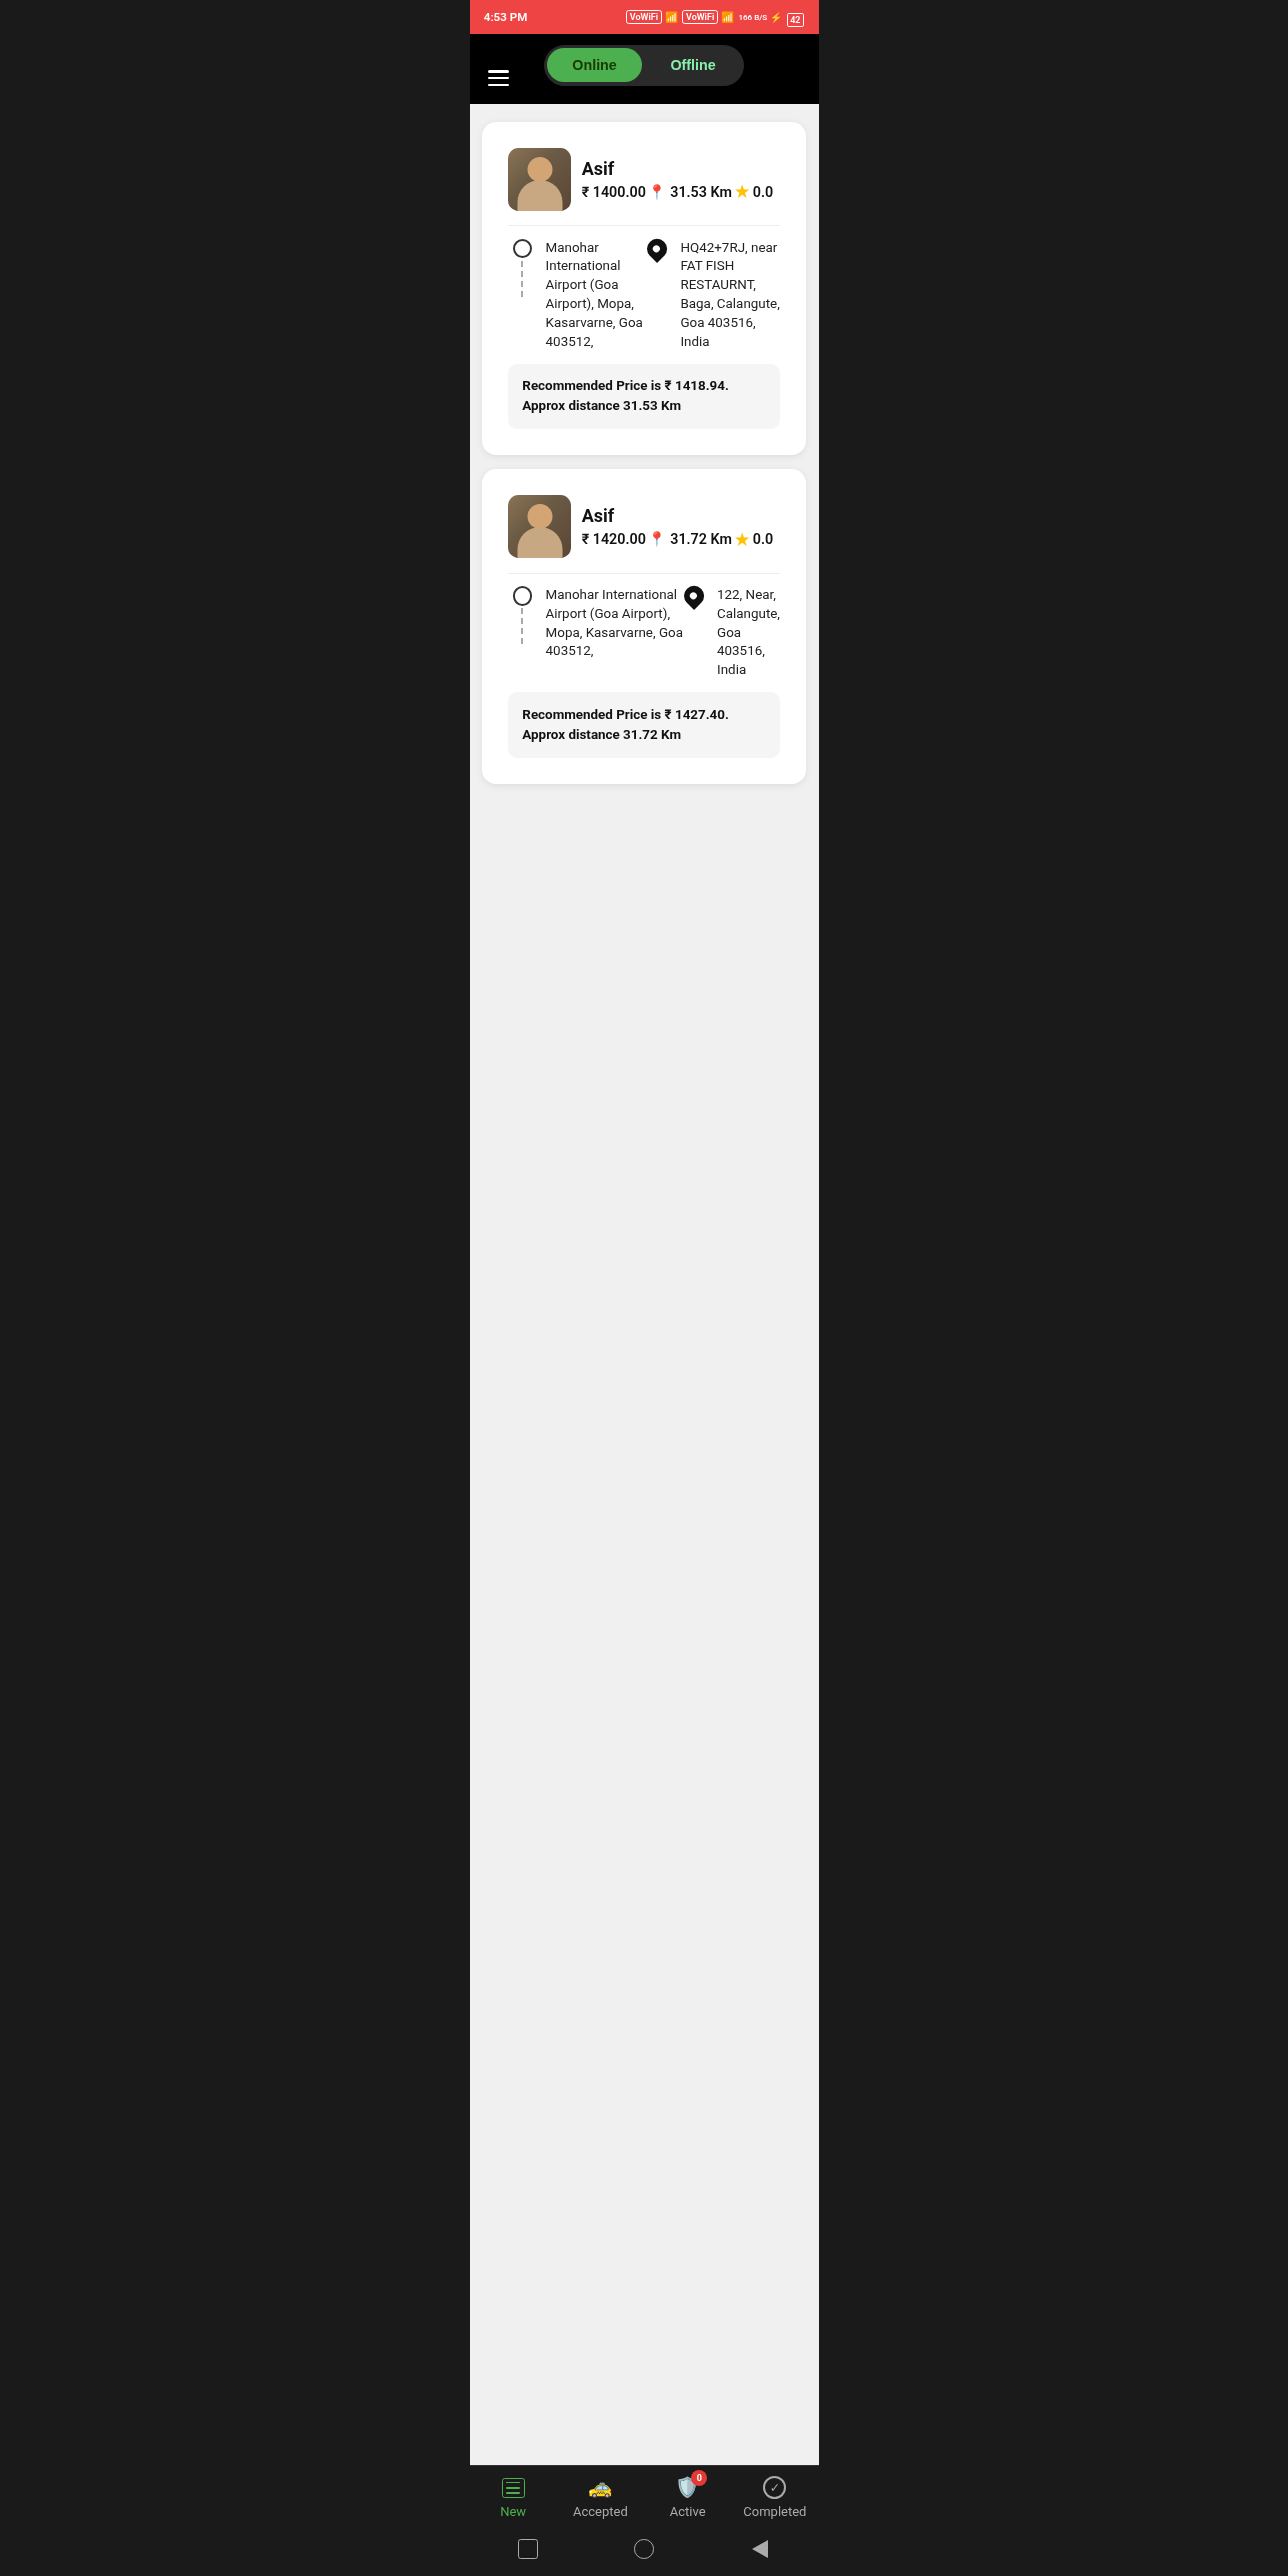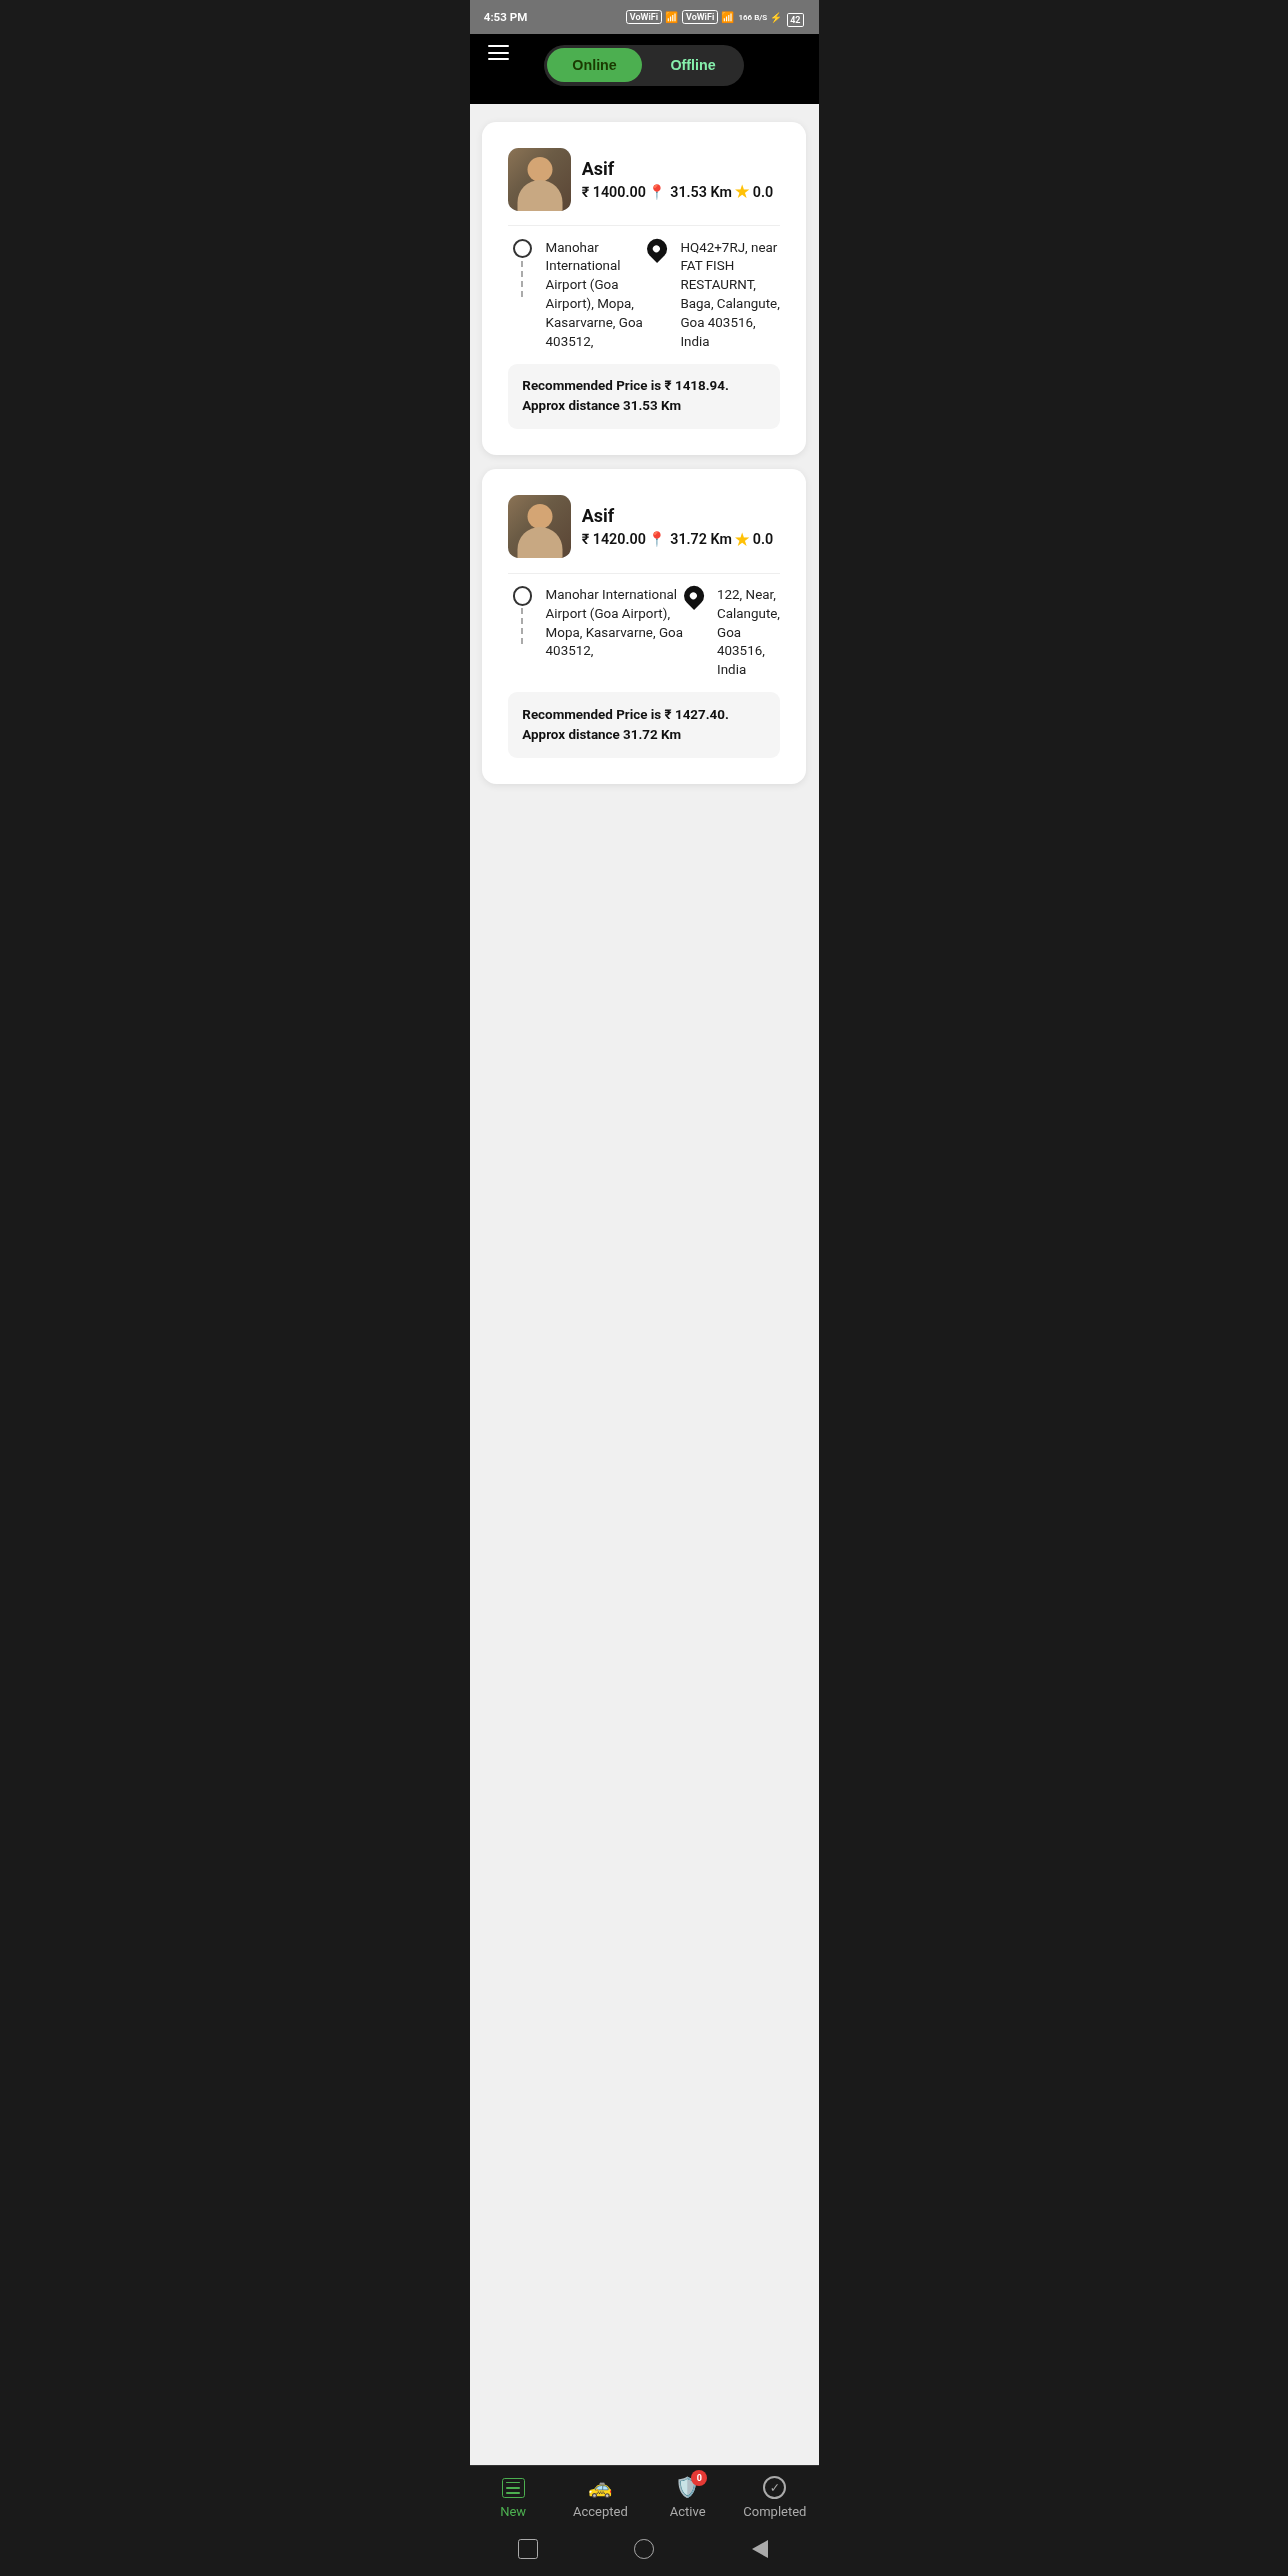--- a/index.html
+++ b/index.html
@@ -17,7 +17,7 @@
 
     
     .status-bar {
-      background: #737373;
+      background: #ef4444;
       color: #fff;
       display: flex;
       justify-content: space-between;

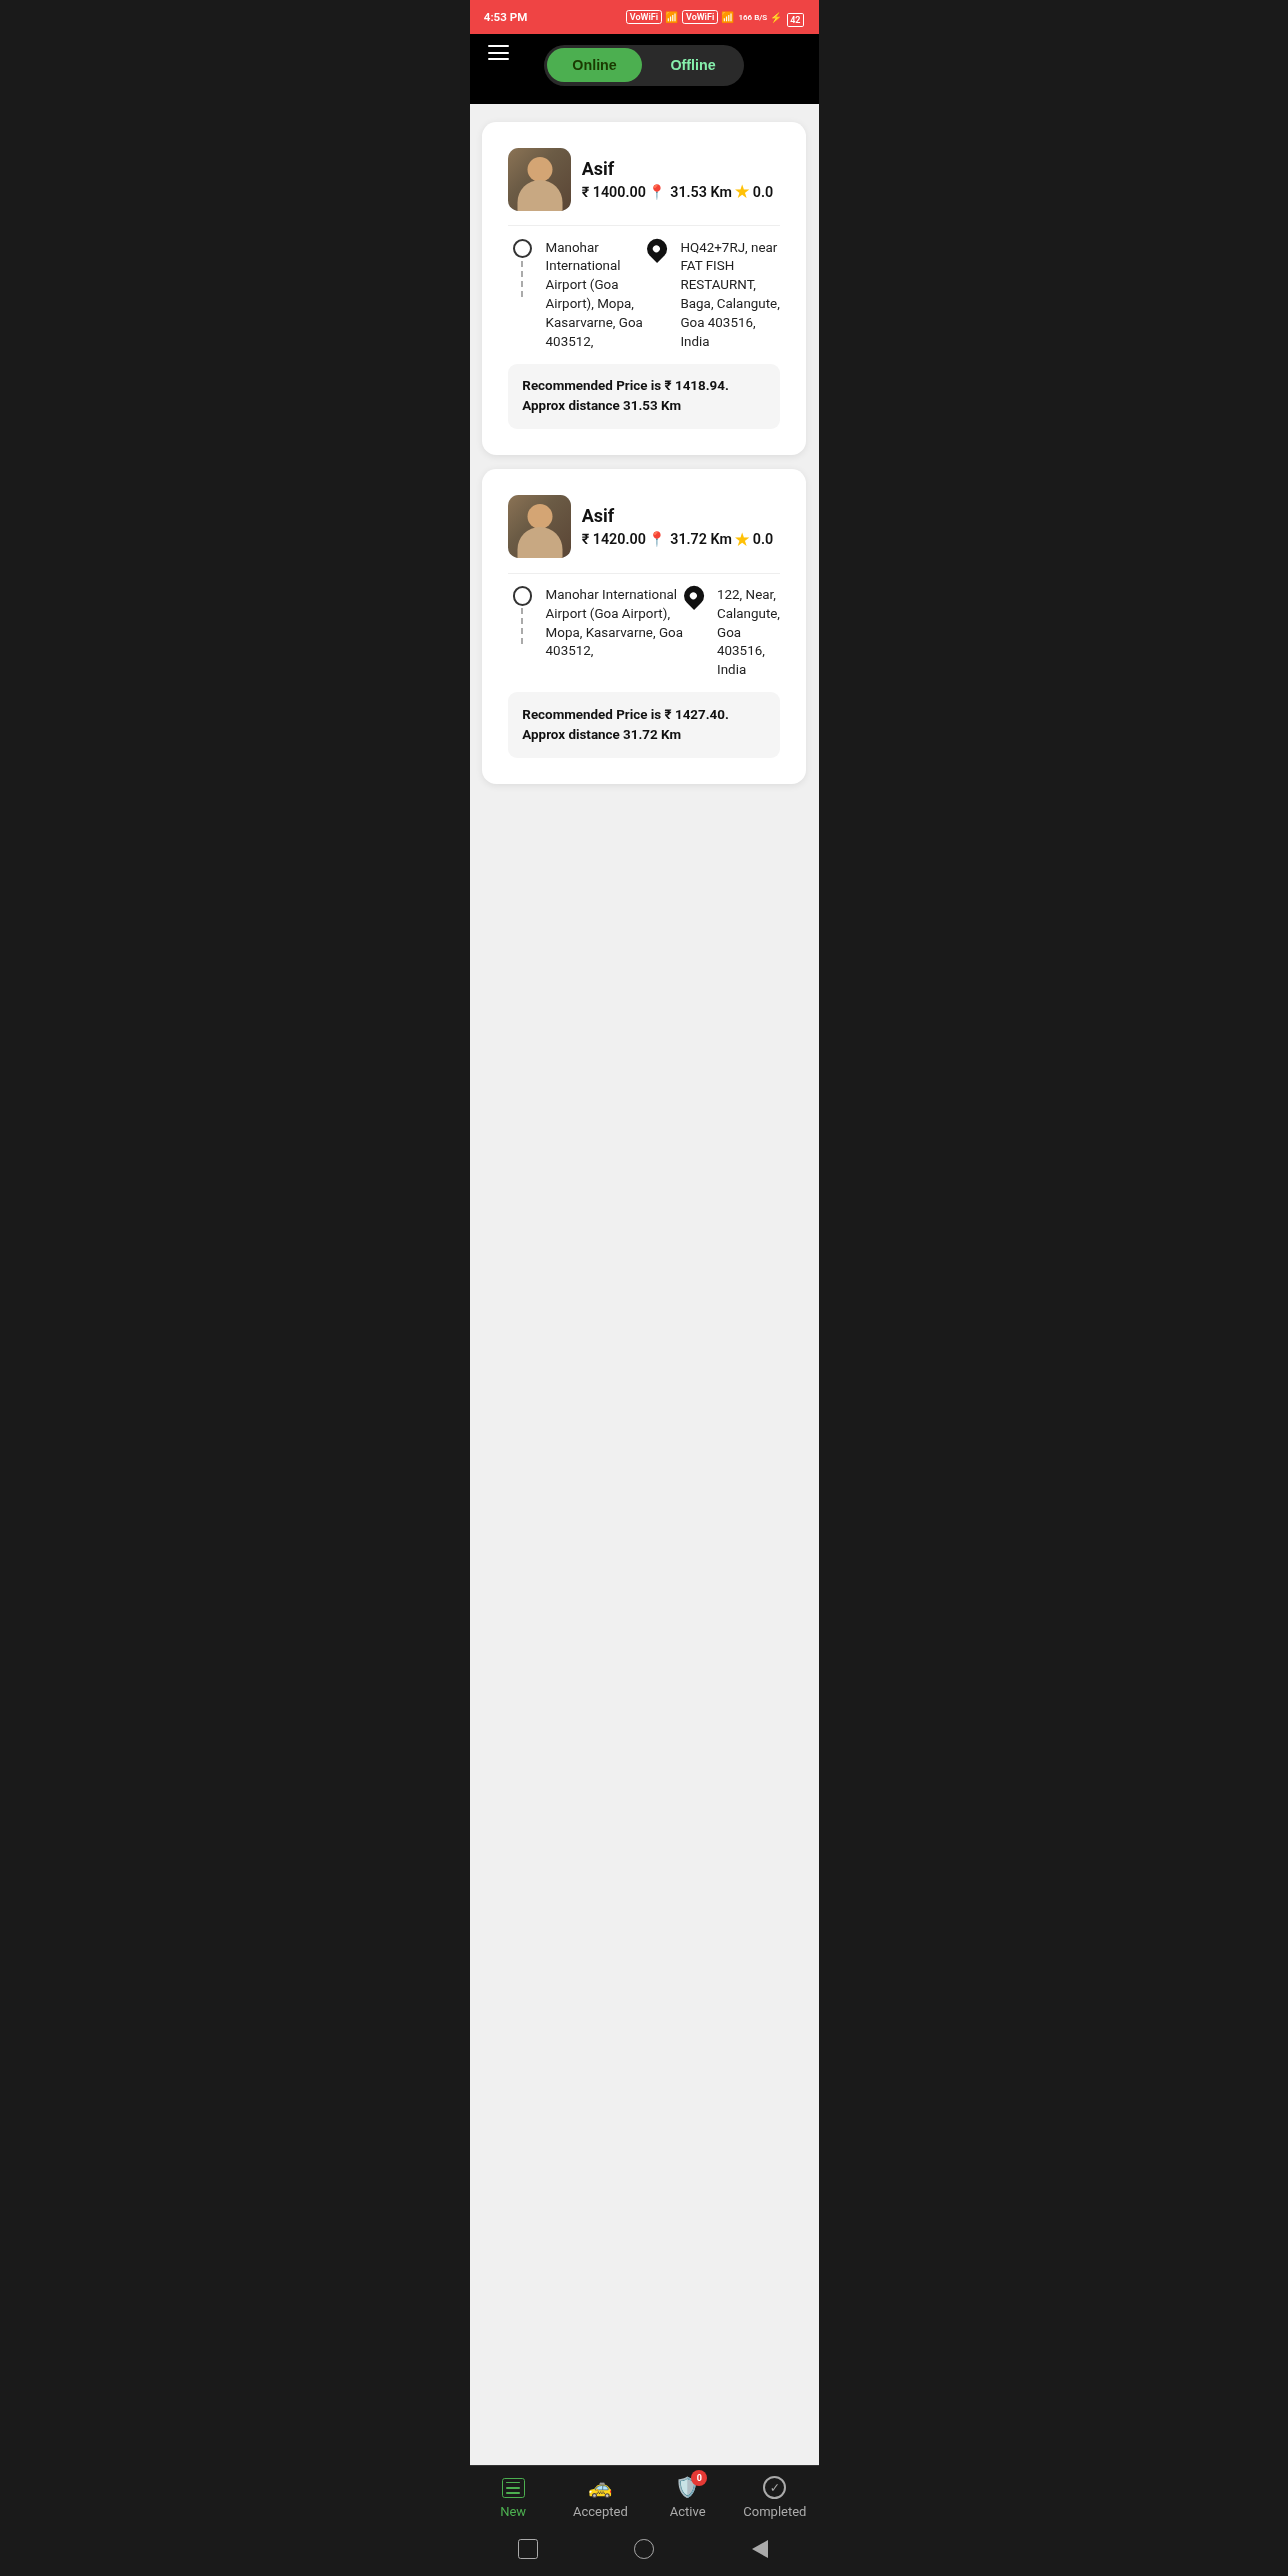--- a/index.html
+++ b/index.html
@@ -45,7 +45,7 @@
     .header {
       background: #000;
       display: flex;
-      align-items: flex-start;
+      align-items: flex-end;
       justify-content: center;
       padding: 10.7px 18px 18px;
       position: relative;

